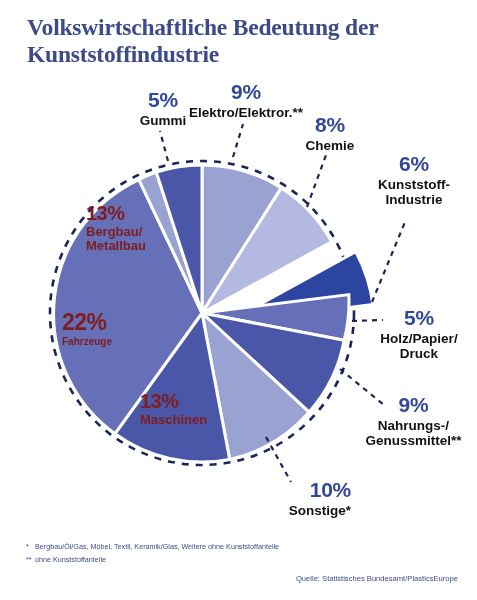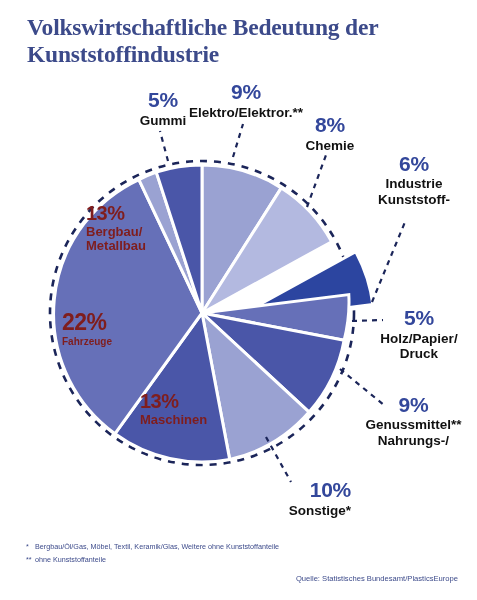--- a/index.html
+++ b/index.html
@@ -158,8 +158,8 @@
 
   <div class="callout" style="left:358px; top:152px; width:112px;">
     <span class="pct">6%</span>
+    <span class="nm">Kunststoff-</span>
     <span class="nm" style="margin-top:0;">Industrie</span>
-    <span class="nm">Kunststoff-</span>
   </div>
 
   <div class="callout" style="left:361px; top:306px; width:116px;">

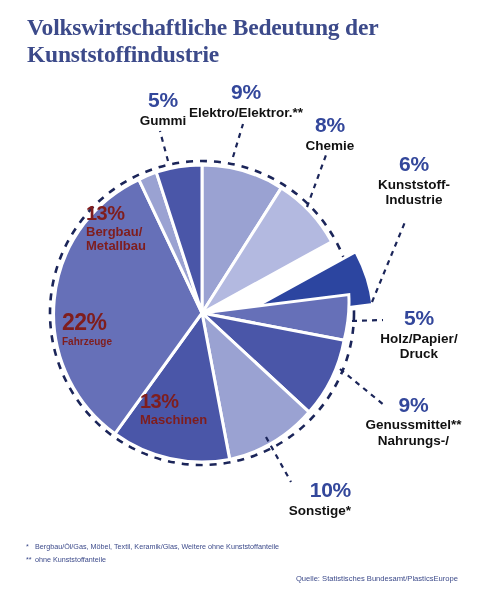--- a/index.html
+++ b/index.html
@@ -170,8 +170,8 @@
 
   <div class="callout" style="left:350px; top:393px; width:127px;">
     <span class="pct">9%</span>
+    <span class="nm">Nahrungs-/</span>
     <span class="nm" style="margin-top:0;">Genussmittel**</span>
-    <span class="nm">Nahrungs-/</span>
   </div>
 
   <div class="callout" style="left:247px; top:478px; width:104px;text-align:right;">

